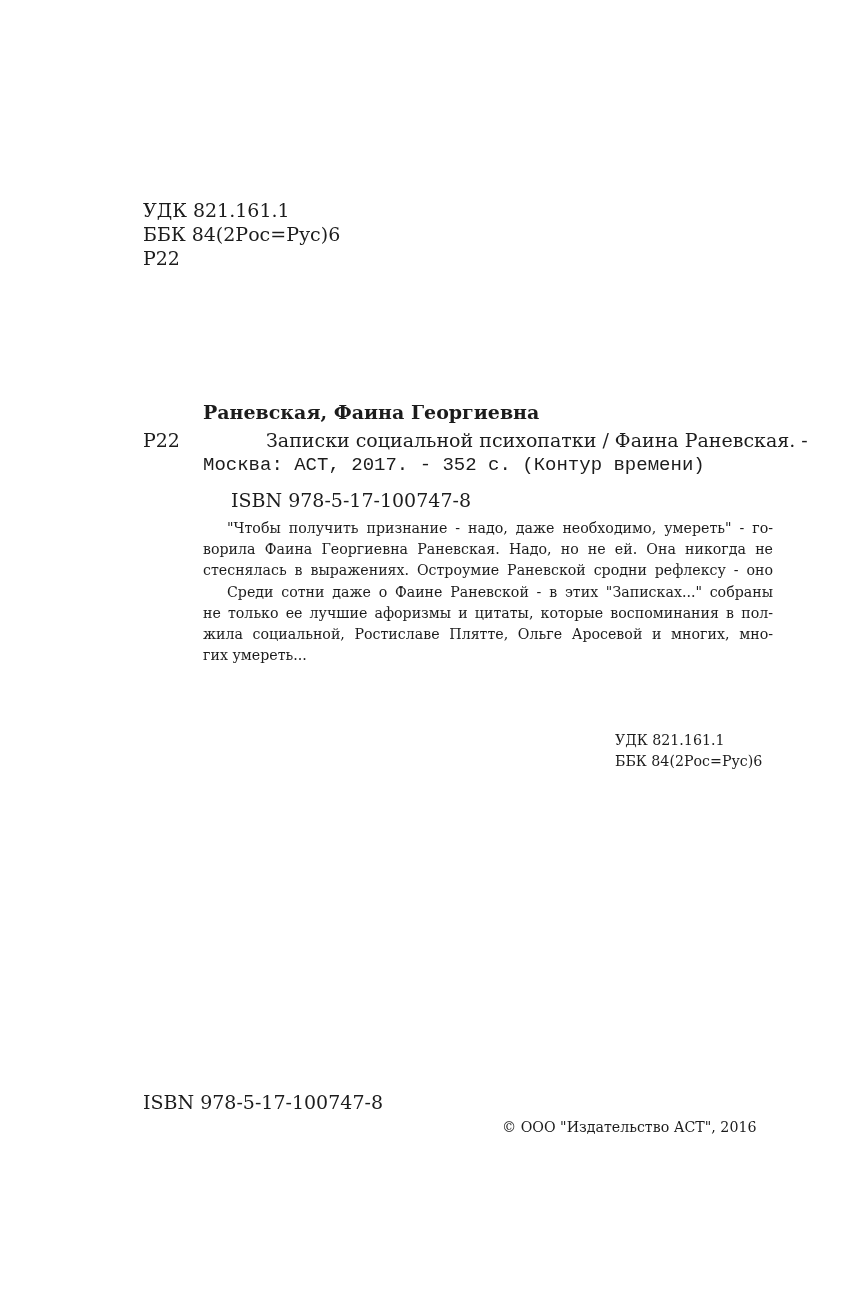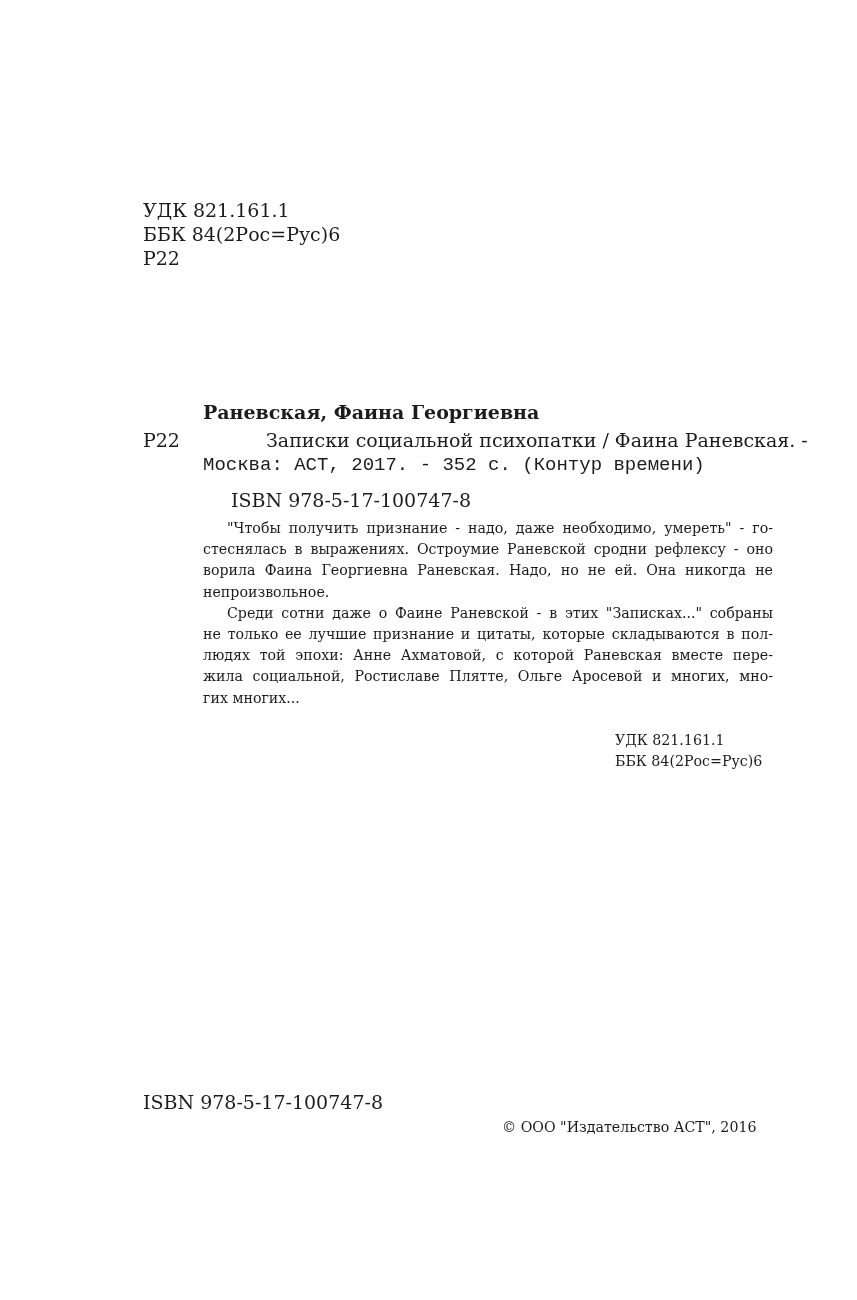--- a/index.html
+++ b/index.html
@@ -43,8 +43,8 @@
 
 <div class="abs small annotation">
   <div class="line justify indent">"Чтобы получить признание - надо, даже необходимо, умереть" - го-</div>
+  <div class="line justify">ворила Фаина Георгиевна Раневская. Надо, но не ей. Она никогда не</div>
   <div class="line justify">стеснялась в выражениях. Остроумие Раневской сродни рефлексу - оно</div>
-  <div class="line justify">ворила Фаина Георгиевна Раневская. Надо, но не ей. Она никогда не</div>
   <div class="line">непроизвольное.</div>
   <div class="line justify indent">Среди сотни даже о Фаине Раневской - в этих "Записках..." собраны</div>
   <div class="line justify">не только ее лучшие признание и цитаты, которые складываются в пол-</div>

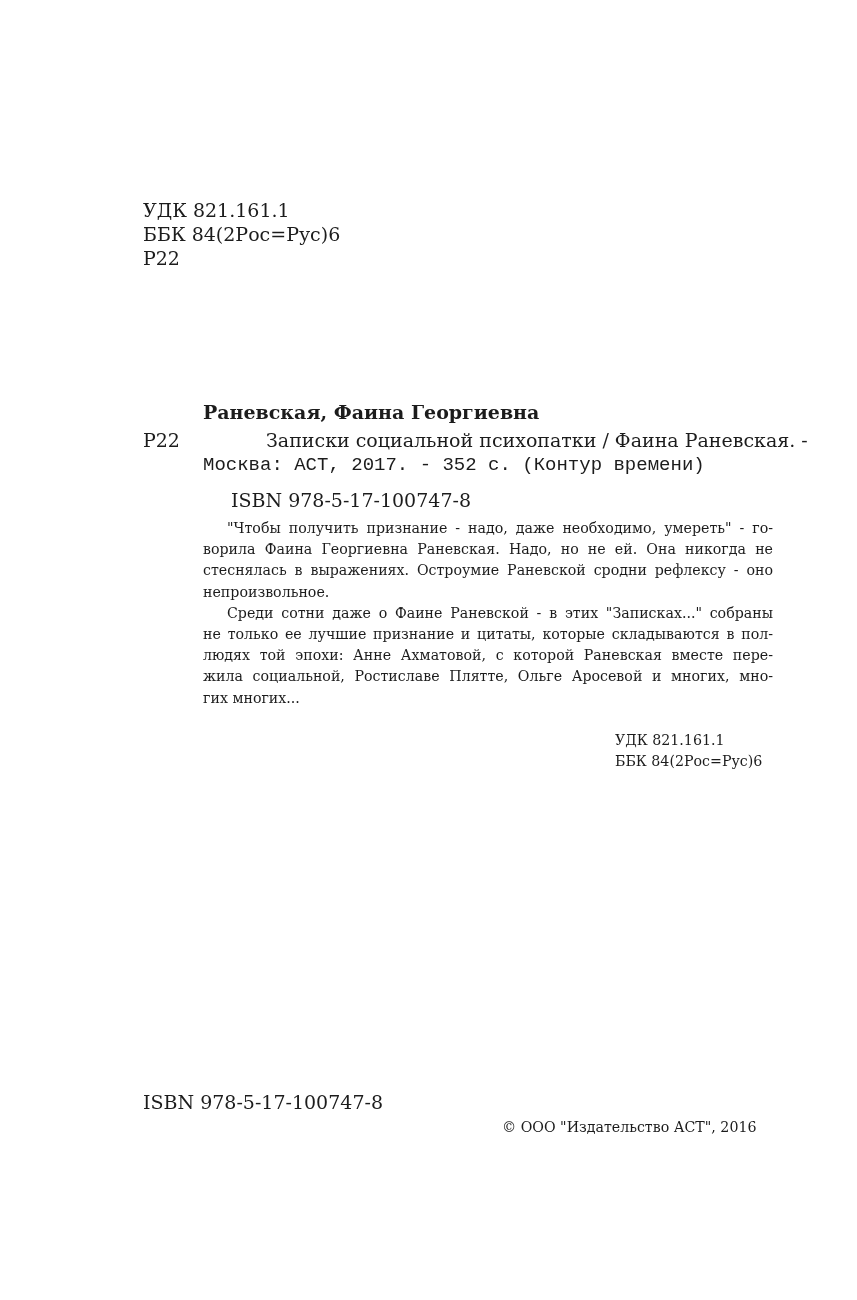--- a/index.html
+++ b/index.html
@@ -45,7 +45,6 @@
   <div class="line justify indent">"Чтобы получить признание - надо, даже необходимо, умереть" - го-</div>
   <div class="line justify">ворила Фаина Георгиевна Раневская. Надо, но не ей. Она никогда не</div>
   <div class="line justify">стеснялась в выражениях. Остроумие Раневской сродни рефлексу - оно</div>
-  <div class="line">непроизвольное.</div>
   <div class="line justify indent">Среди сотни даже о Фаине Раневской - в этих "Записках..." собраны</div>
   <div class="line justify">не только ее лучшие признание и цитаты, которые складываются в пол-</div>
   <div class="line justify">людях той эпохи: Анне Ахматовой, с которой Раневская вместе пере-</div>

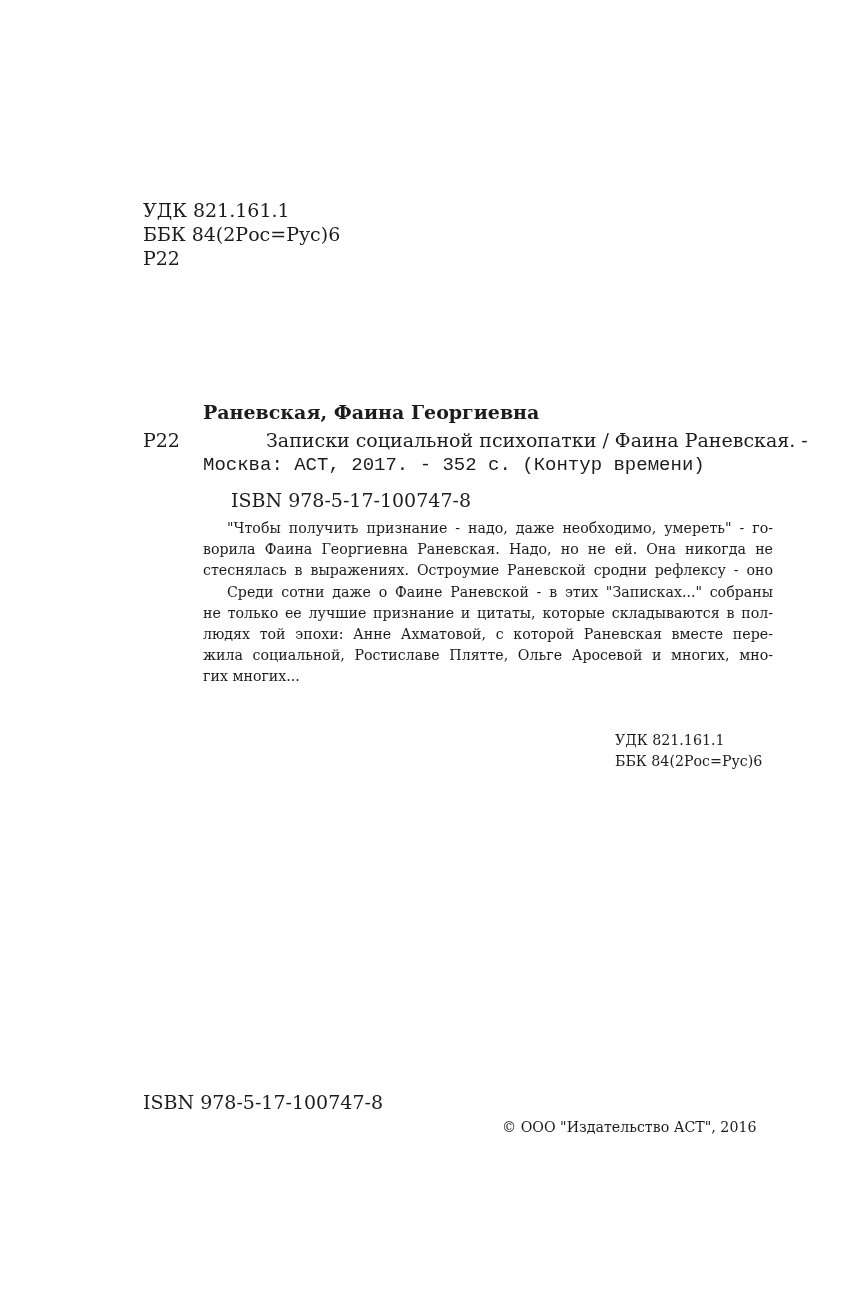--- a/index.html
+++ b/index.html
@@ -46,7 +46,7 @@
   <div class="line justify">ворила Фаина Георгиевна Раневская. Надо, но не ей. Она никогда не</div>
   <div class="line justify">стеснялась в выражениях. Остроумие Раневской сродни рефлексу - оно</div>
   <div class="line justify indent">Среди сотни даже о Фаине Раневской - в этих "Записках..." собраны</div>
-  <div class="line justify">не только ее лучшие признание и цитаты, которые складываются в пол-</div>
+  <div class="line justify">не только ее лучшие афоризмы и цитаты, которые воспоминания в пол-</div>
   <div class="line justify">людях той эпохи: Анне Ахматовой, с которой Раневская вместе пере-</div>
   <div class="line justify">жила социальной, Ростиславе Плятте, Ольге Аросевой и многих, мно-</div>
   <div class="line">гих многих...</div>

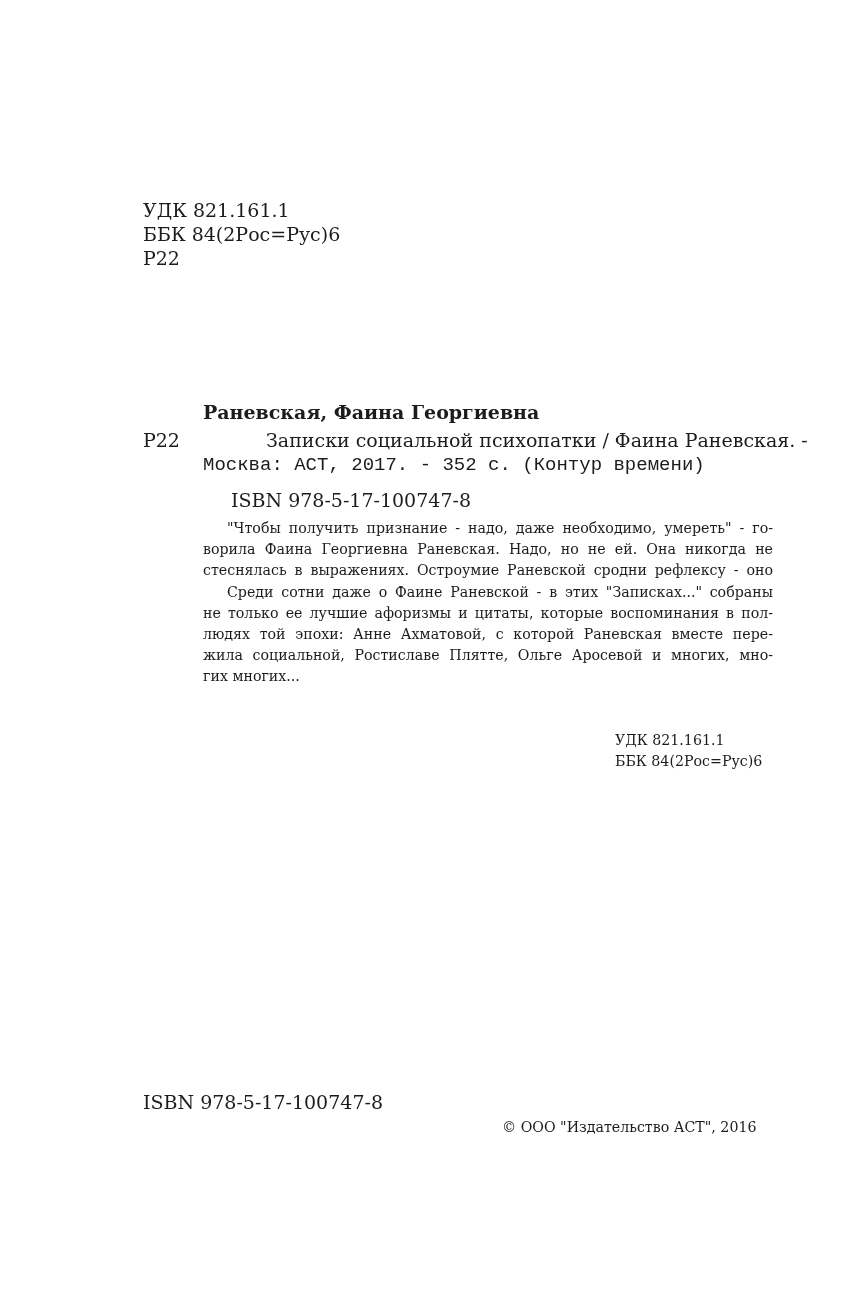--- a/index.html
+++ b/index.html
@@ -47,7 +47,6 @@
   <div class="line justify">стеснялась в выражениях. Остроумие Раневской сродни рефлексу - оно</div>
   <div class="line justify indent">Среди сотни даже о Фаине Раневской - в этих "Записках..." собраны</div>
   <div class="line justify">не только ее лучшие афоризмы и цитаты, которые воспоминания в пол-</div>
-  <div class="line justify">людях той эпохи: Анне Ахматовой, с которой Раневская вместе пере-</div>
   <div class="line justify">жила социальной, Ростиславе Плятте, Ольге Аросевой и многих, мно-</div>
   <div class="line">гих многих...</div>
 </div>

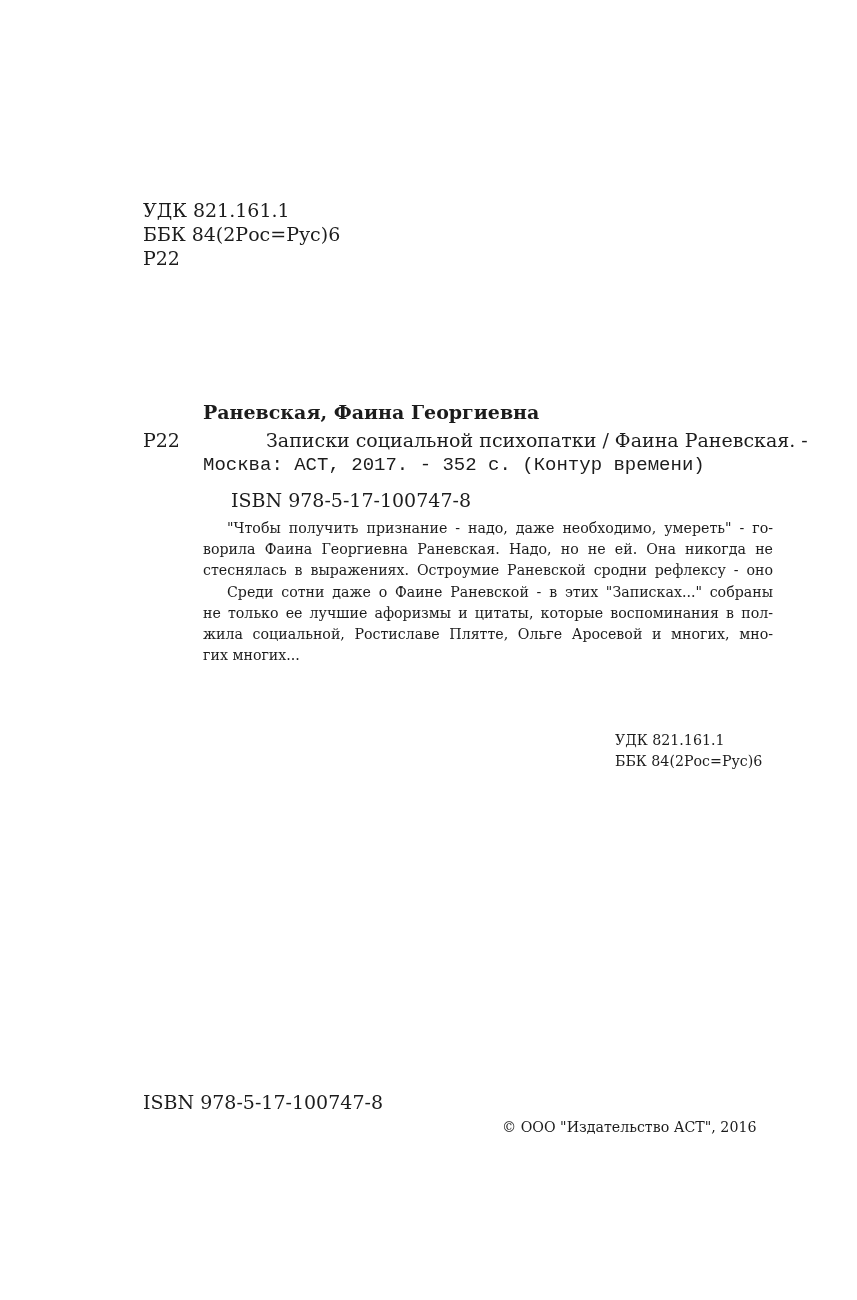--- a/index.html
+++ b/index.html
@@ -48,7 +48,7 @@
   <div class="line justify indent">Среди сотни даже о Фаине Раневской - в этих "Записках..." собраны</div>
   <div class="line justify">не только ее лучшие афоризмы и цитаты, которые воспоминания в пол-</div>
   <div class="line justify">жила социальной, Ростиславе Плятте, Ольге Аросевой и многих, мно-</div>
-  <div class="line">гих многих...</div>
+  <div class="line">гих умереть...</div>
 </div>
 
 <div class="abs small codes-right">

